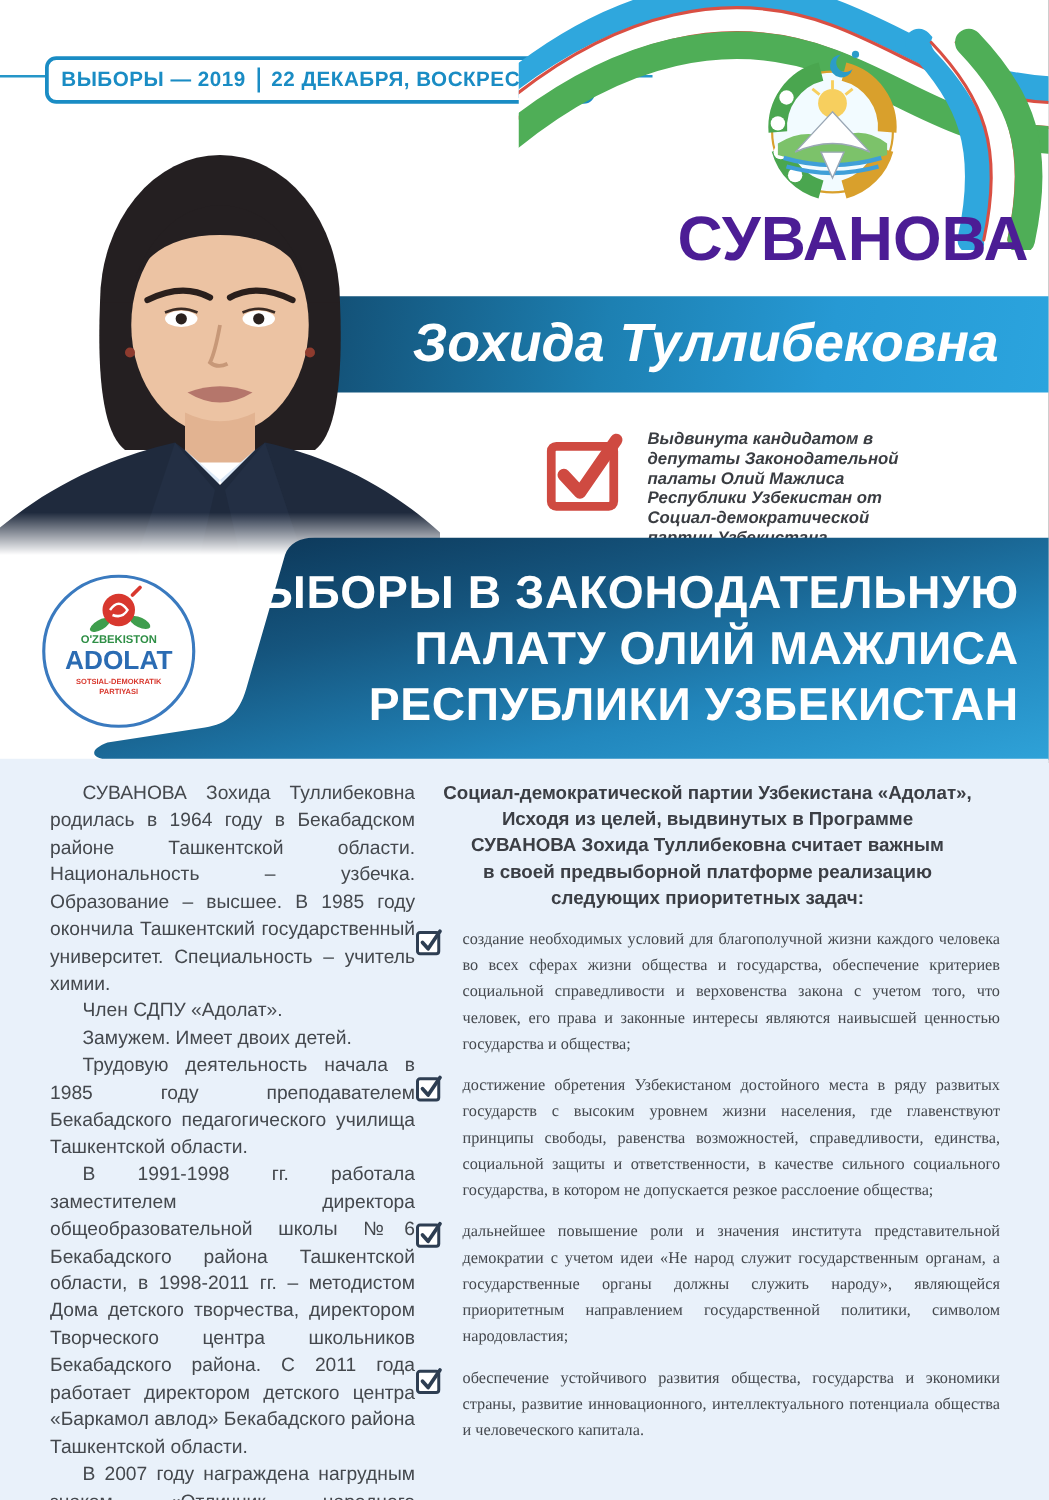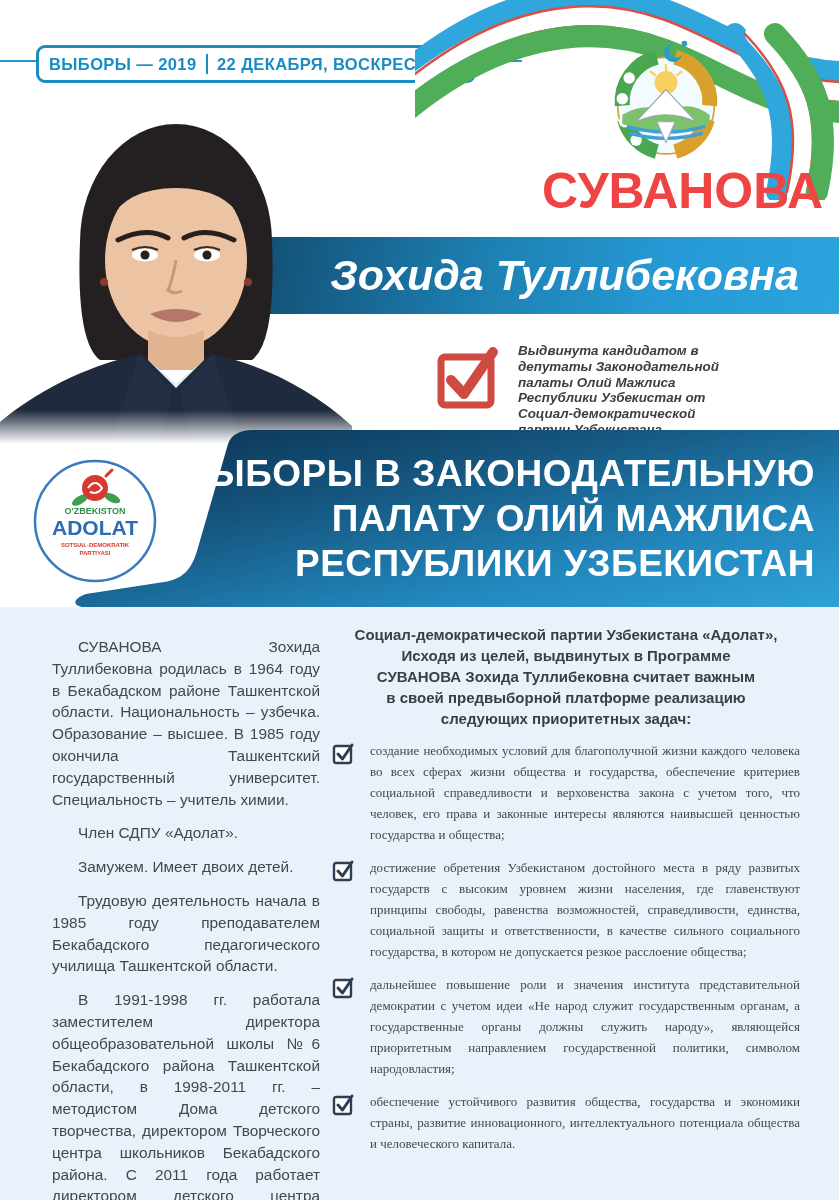--- a/index.html
+++ b/index.html
@@ -24,7 +24,7 @@
   
   .surname {
     position:absolute; top:166px; right:16px;
-    font-size:50px; font-weight:800; color:#ef4444; letter-spacing:0px; line-height:1;
+    font-size:50px; font-weight:800; color:#4c1d95; letter-spacing:0px; line-height:1;
   }
   .name-band {
     position:absolute; left:128px; right:0; top:237px; height:77px;

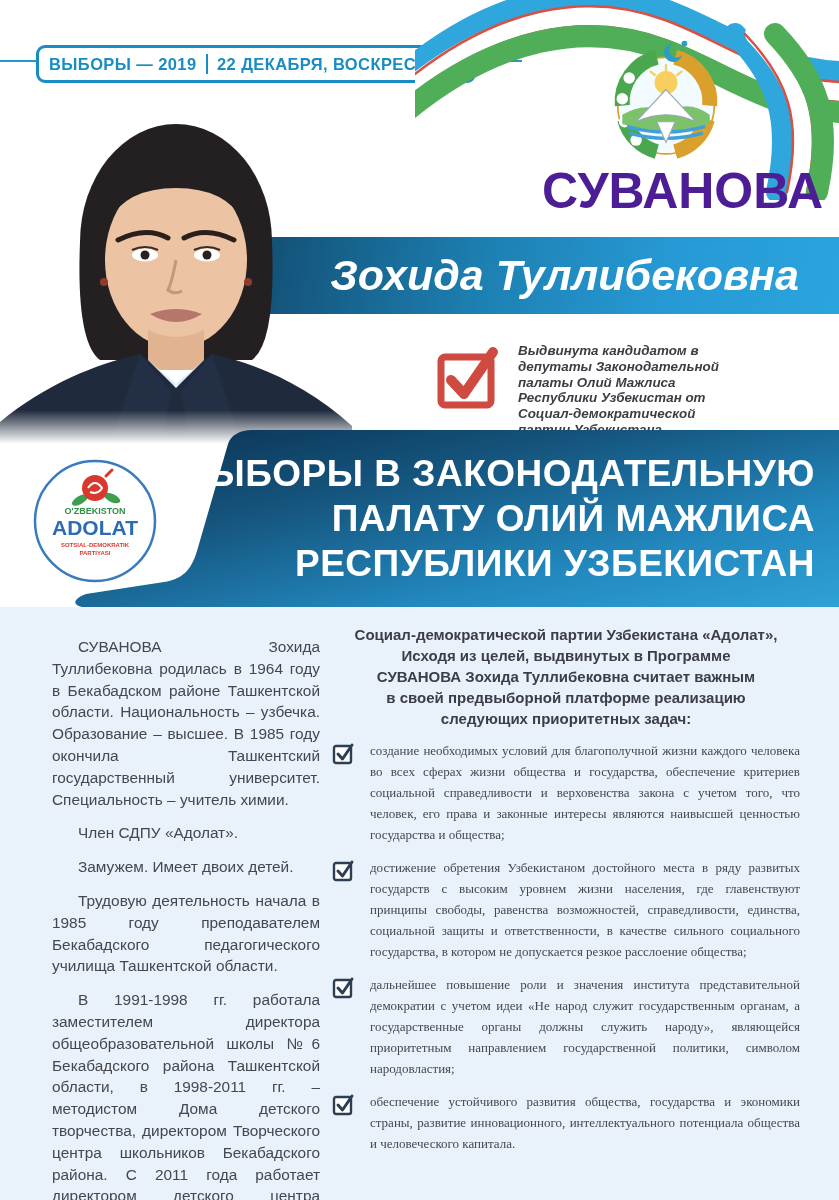--- a/index.html
+++ b/index.html
@@ -60,7 +60,7 @@
     position:absolute; left:40px; top:17px; width:292px;
     font-size:15.4px; line-height:21.8px; color:#44484d; text-align:justify;
   }
-  .bio p { margin:12px; text-indent:26px; }
+  .bio p { margin:0; text-indent:26px; }
   .platform { position:absolute; left:332px; top:17px; width:468px; color:#44484d; }
   .intro { text-align:center; font-weight:bold; color:#3b3e44; font-size:15px; line-height:21px; }
   .intro div { white-space:nowrap; }

